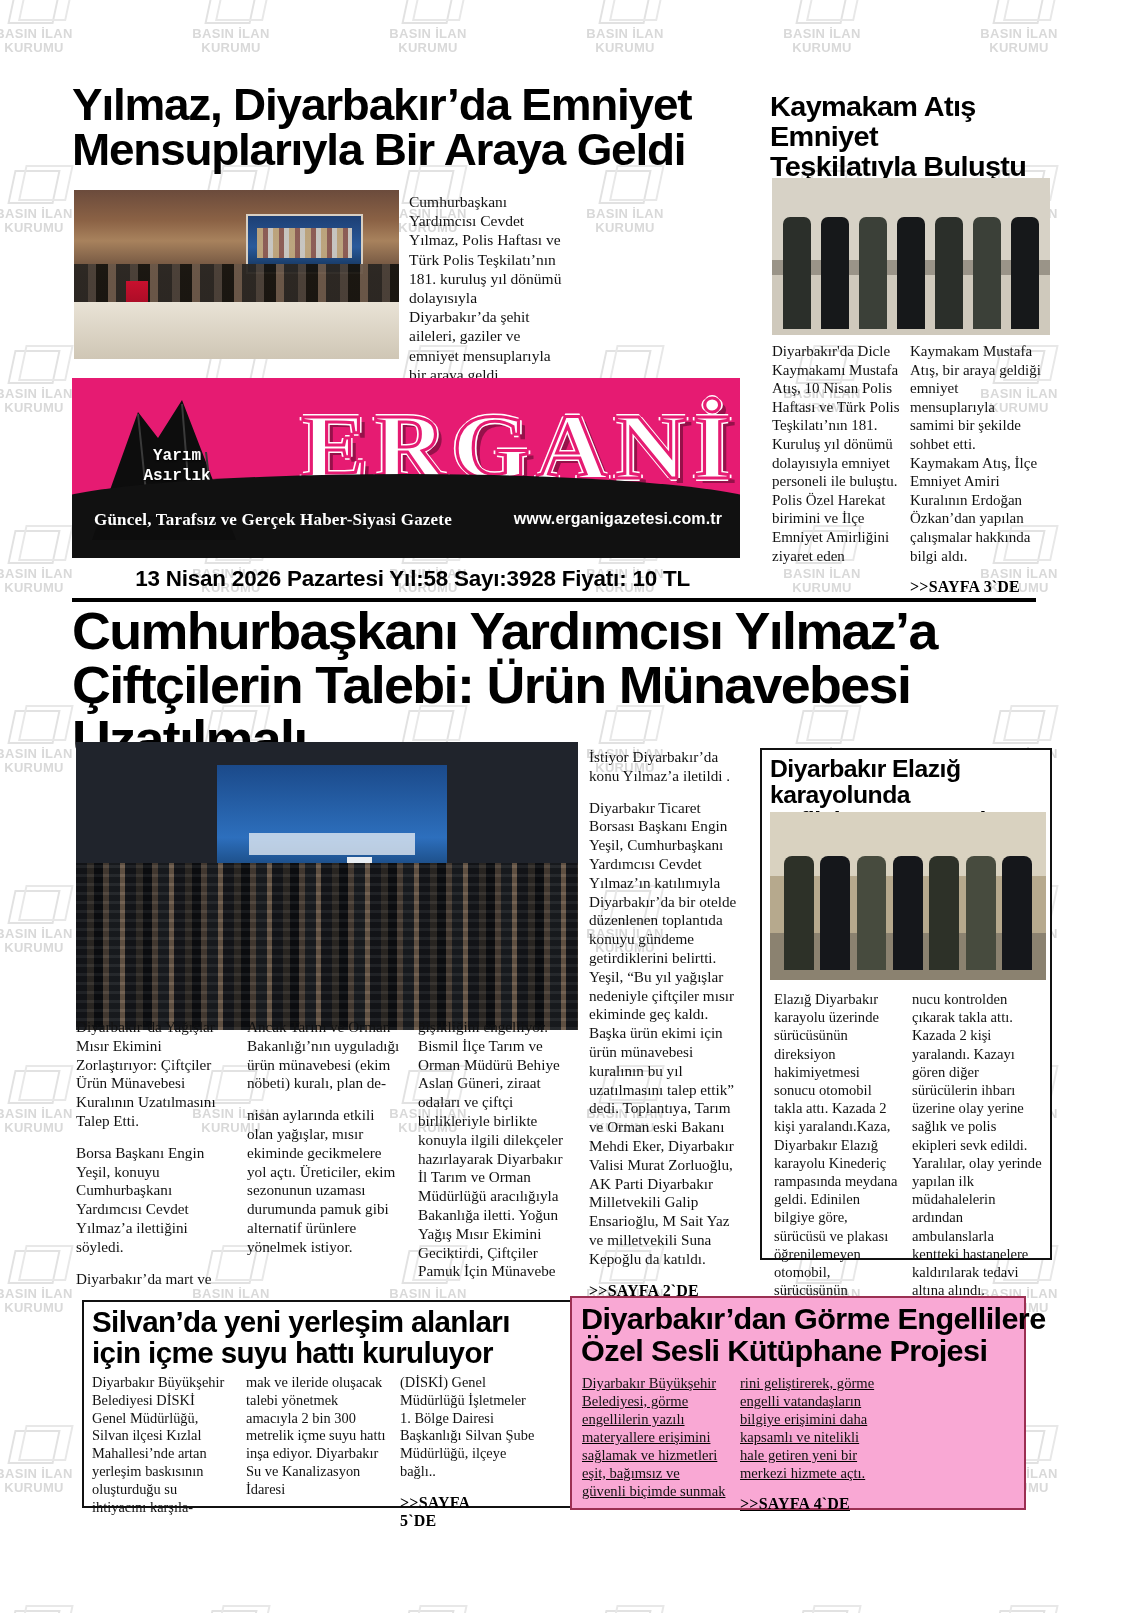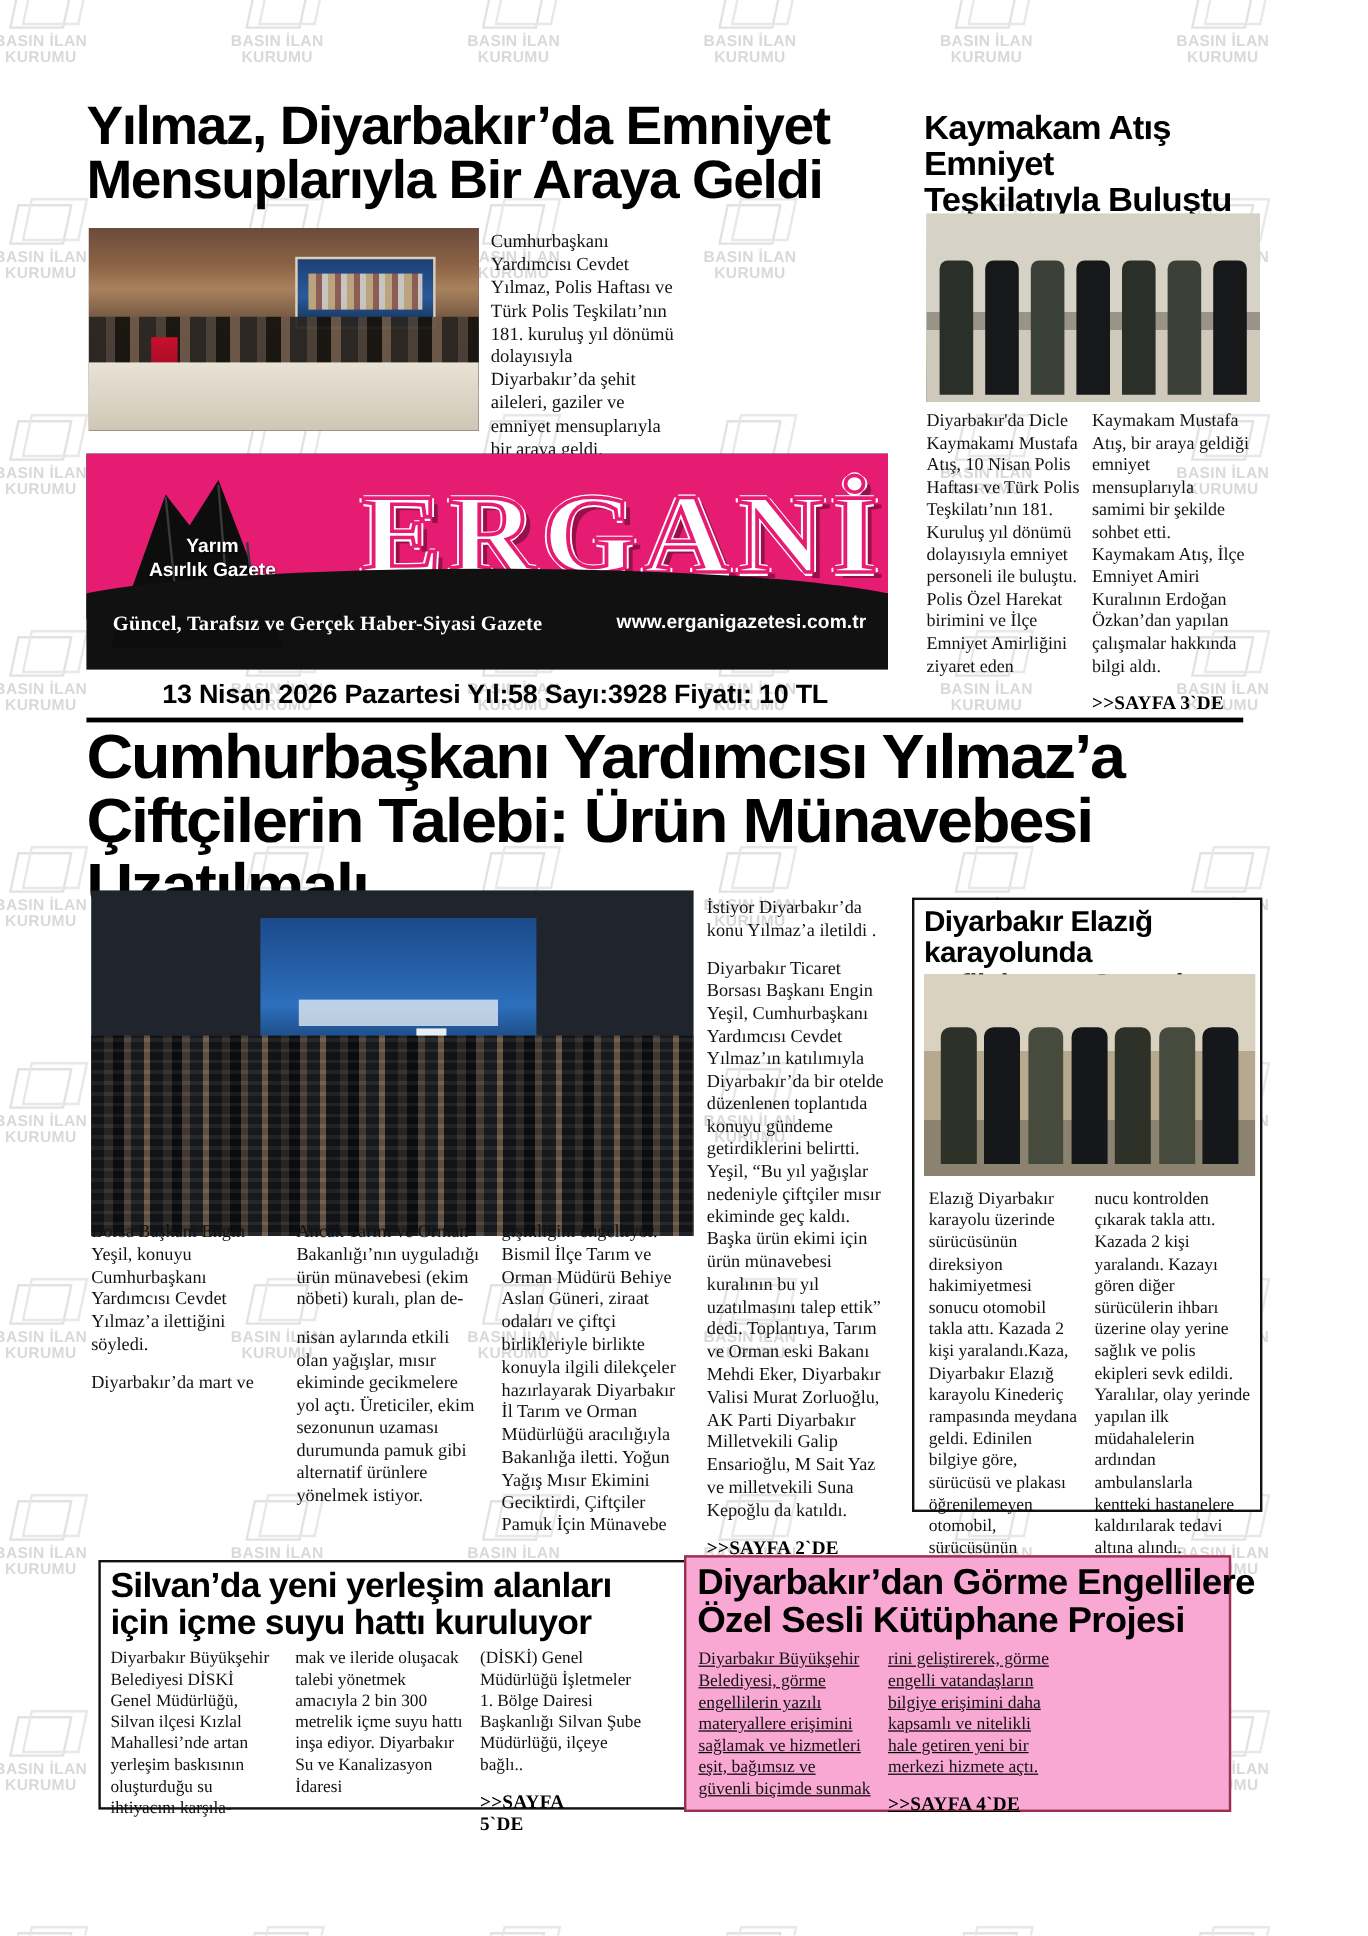--- a/index.html
+++ b/index.html
@@ -174,7 +174,7 @@
   .mh-badge{
     position:absolute; left:40px; top:68px; width:130px;
     text-align:center; color:#fff;
-    font-family:Liberation Sans, sans-serif; font-weight:700;
+    font-family:Liberation Mono, monospace; font-weight:700;
     font-size:16px; line-height:20px;
     text-shadow:0 1px 2px #000;
   }

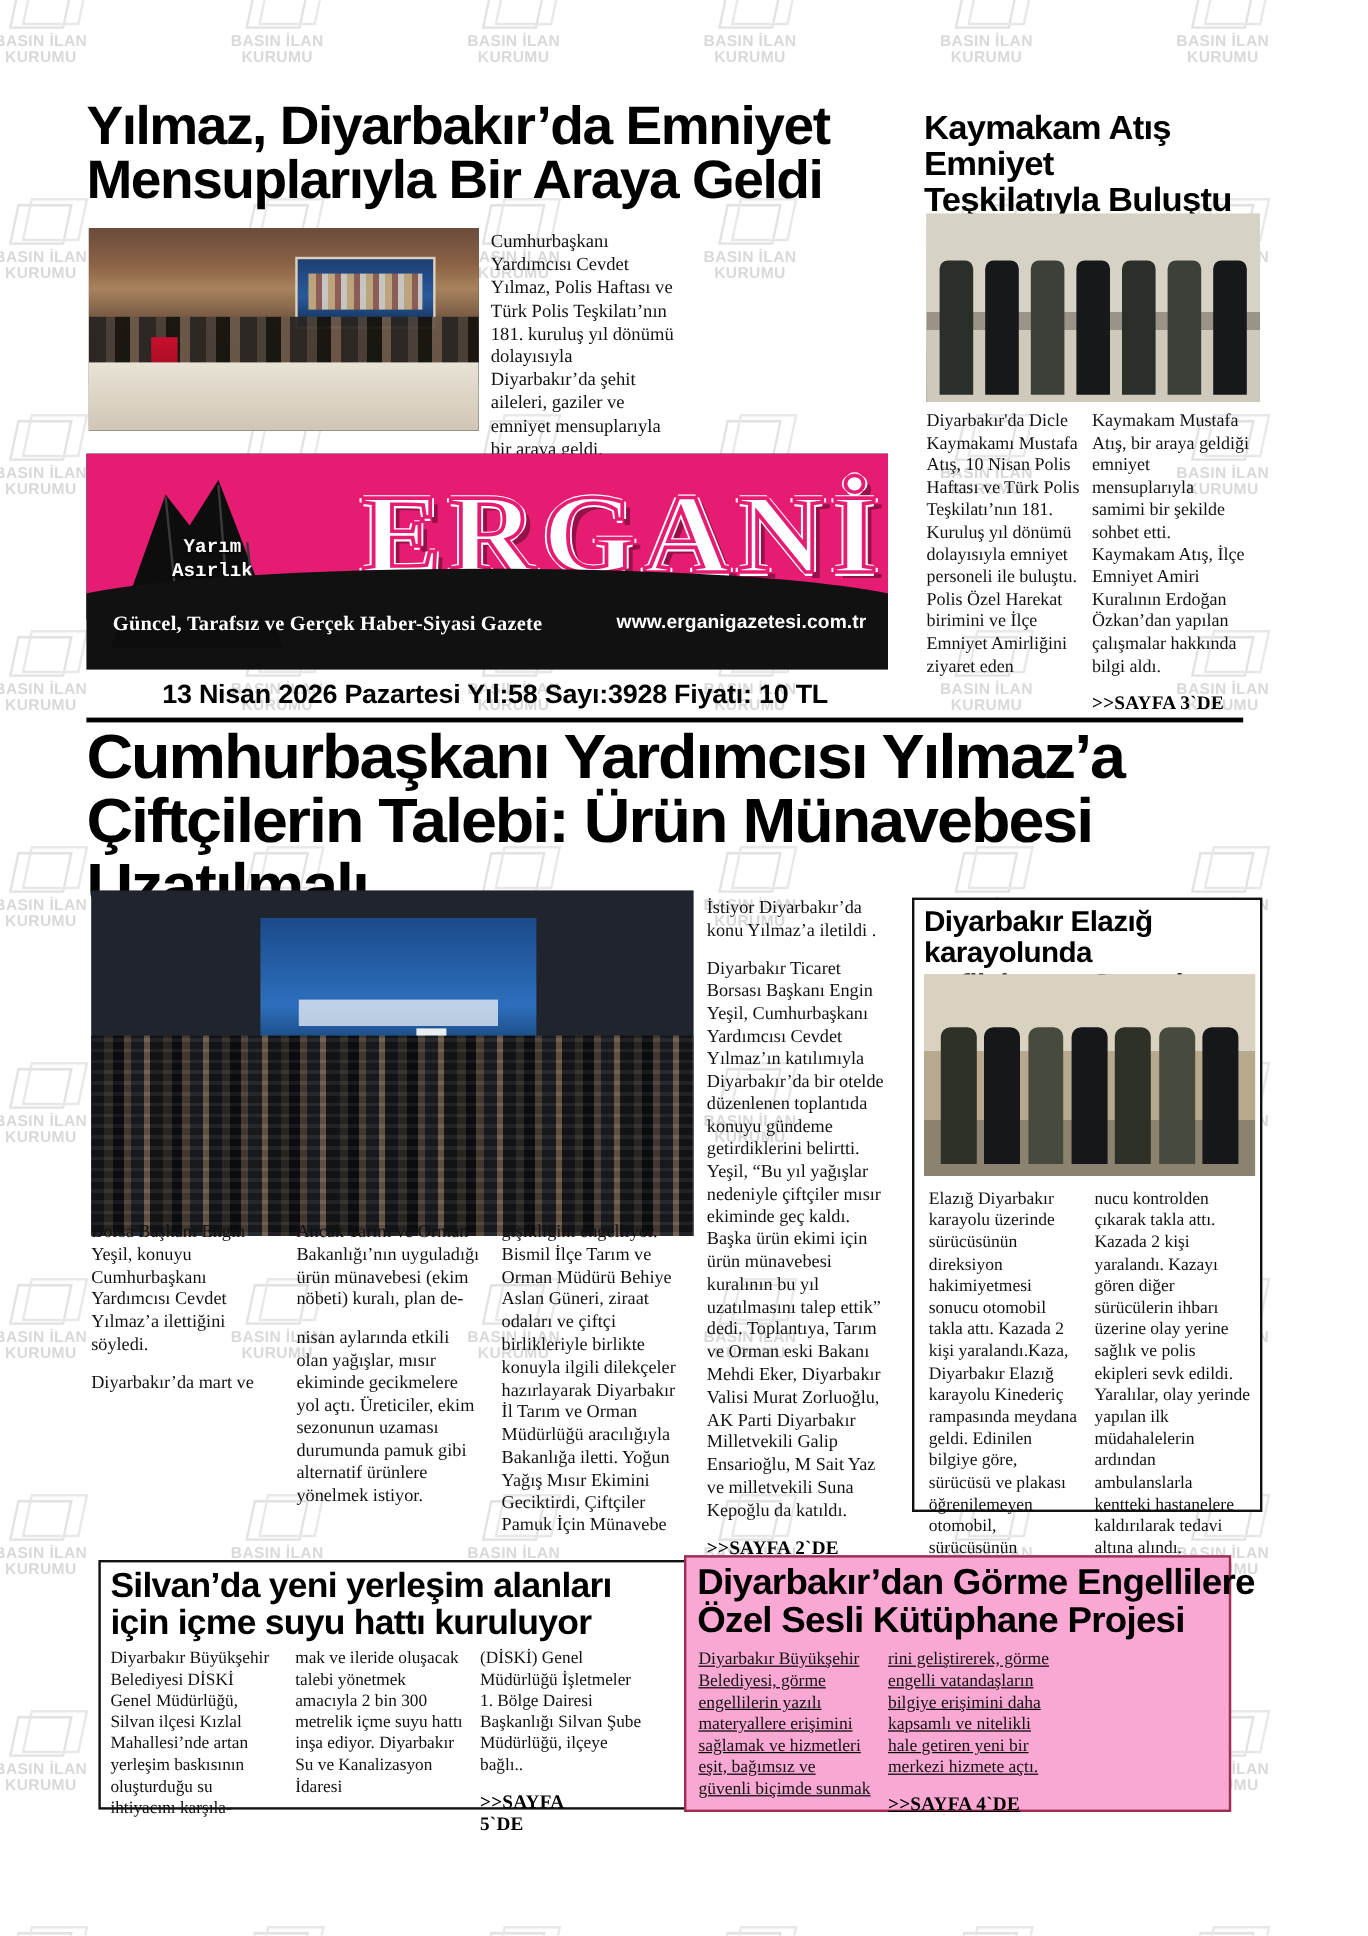--- a/index.html
+++ b/index.html
@@ -708,6 +708,7 @@
 
   <div id="main-col-1">
     <div class="col-text">
+      <p>Diyarbakır’da Yağışlar Mısır Ekimini Zorlaştırıyor: Çiftçiler Ürün Münavebesi Kuralının Uzatılmasını Talep Etti.</p>
       <p>Borsa Başkanı Engin Yeşil, konuyu Cumhurbaşkanı Yardımcısı Cevdet Yılmaz’a ilettiğini söyledi.</p>
       <p>Diyarbakır’da mart ve</p>
     </div>

